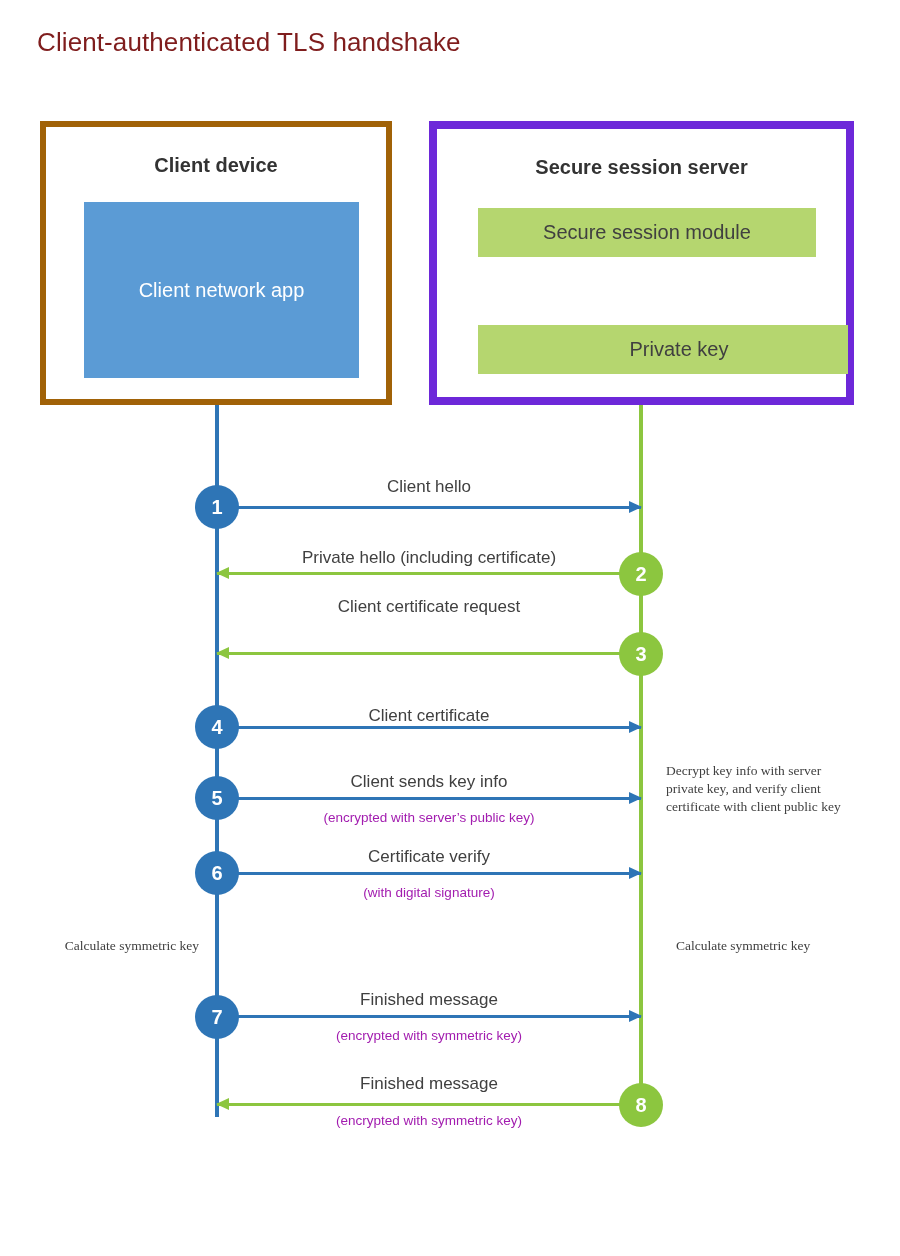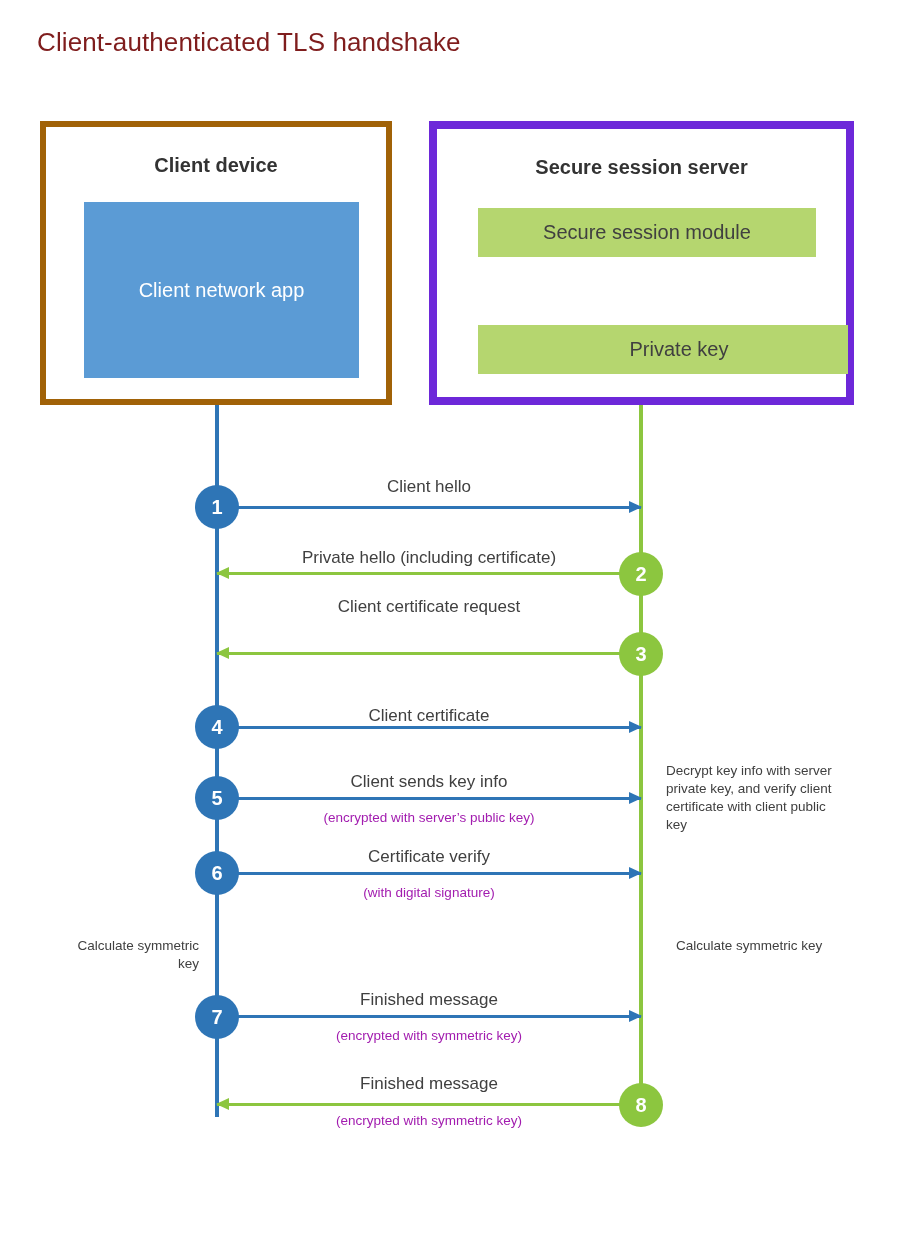--- a/index.html
+++ b/index.html
@@ -178,6 +178,7 @@
     font-size: 13.5px;
     line-height: 18px;
     color: #404040;
+    font-family: Liberation Serif, serif;
   }
   #server-process-note {
     left: 666px;

